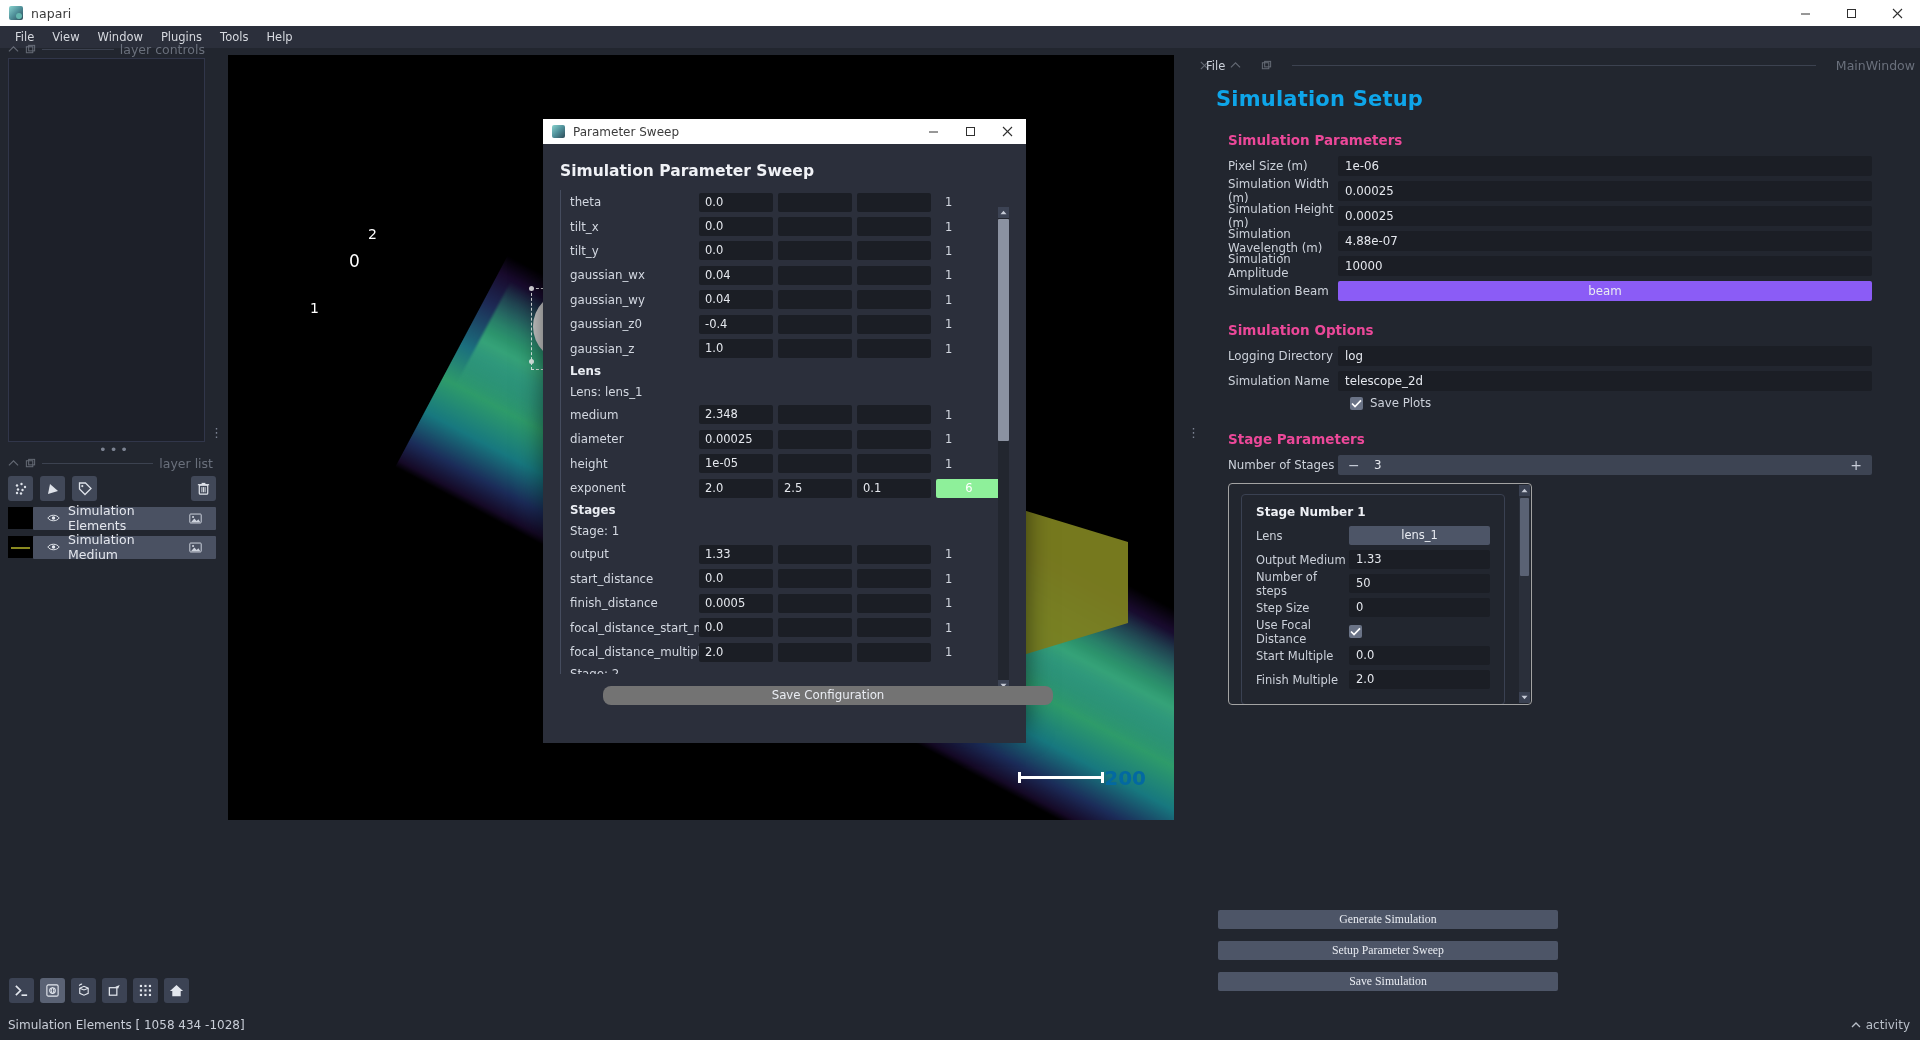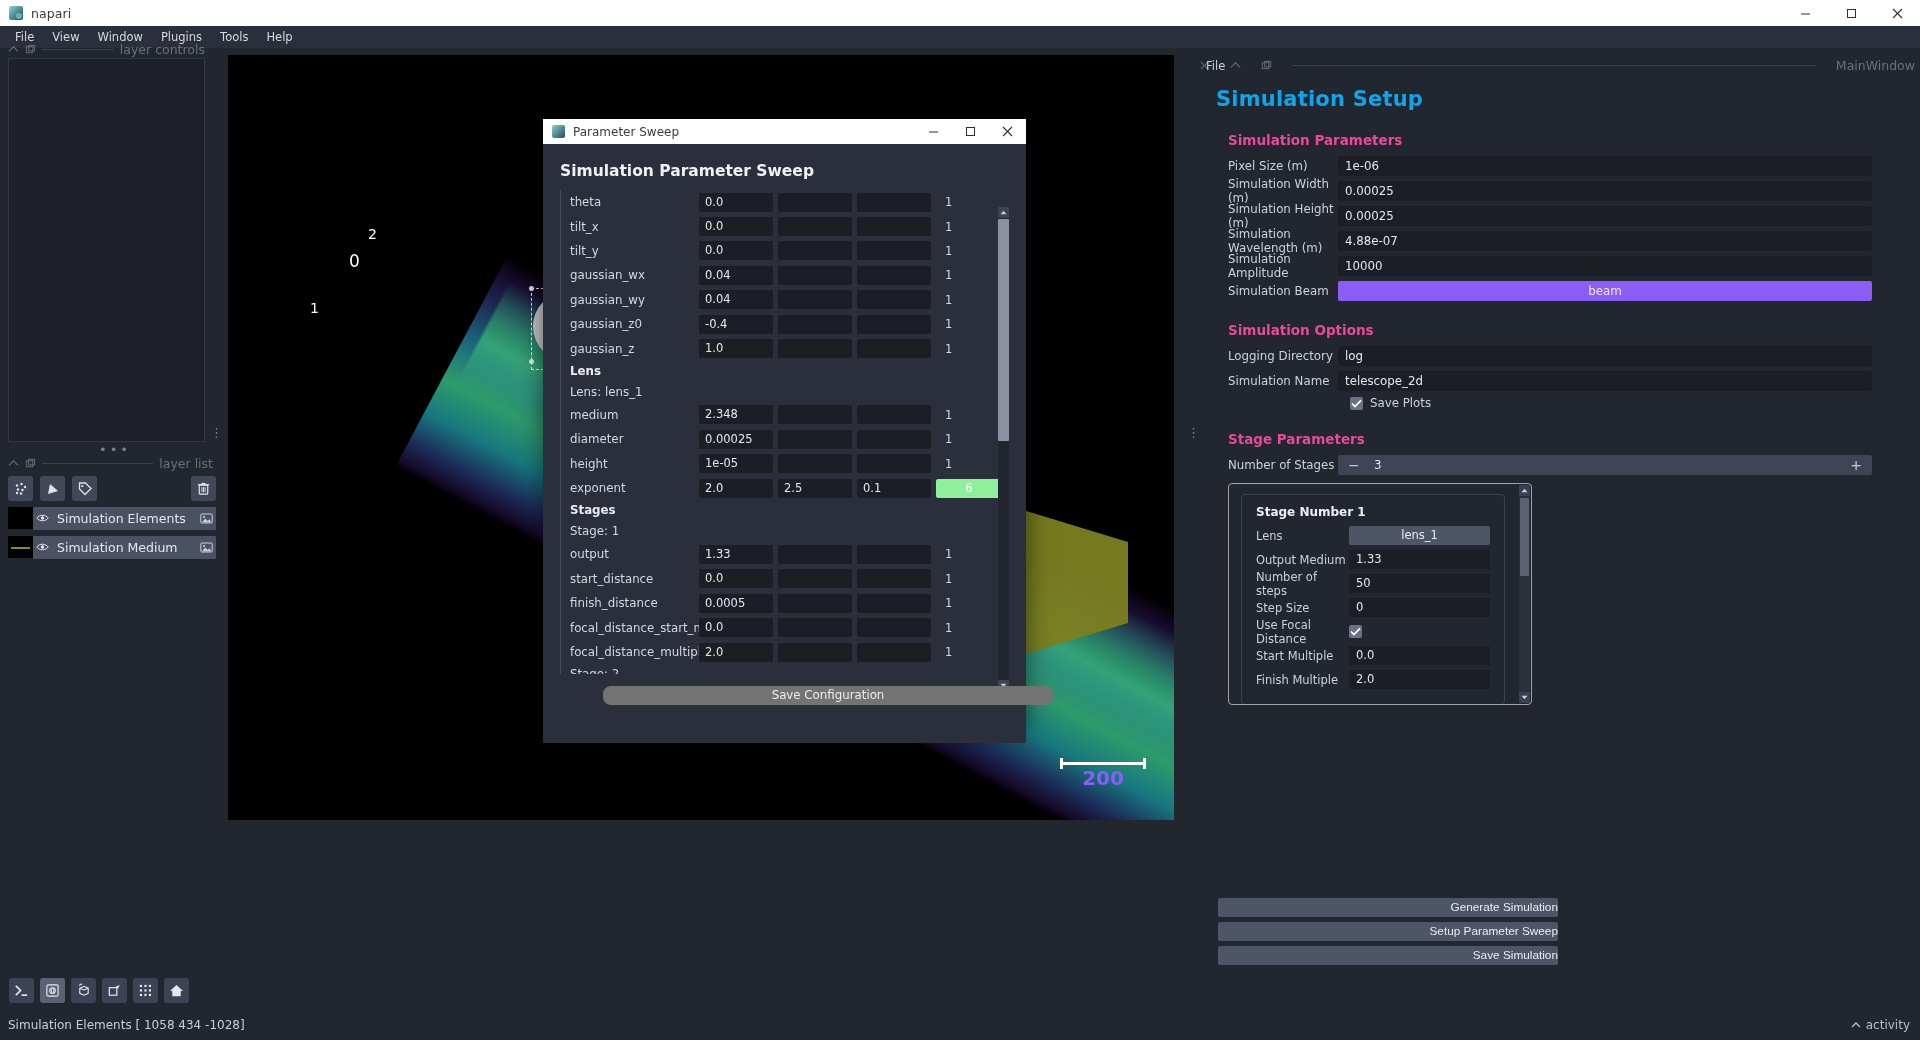--- a/index.html
+++ b/index.html
@@ -77,7 +77,7 @@
   }
   .ll-body {
     flex: 1; height: 23px; background: #4a5162; display: flex; align-items: center;
-    padding: 0 3px; gap: 8px; border-radius: 1px; justify-content: center;
+    padding: 0 14px; gap: 8px; border-radius: 1px; justify-content: center;
   }
   .ll-name { font-size: 12.5px; color: #e4e7ee; flex: 1; }
   .eye { width: 13px; height: 10px; }

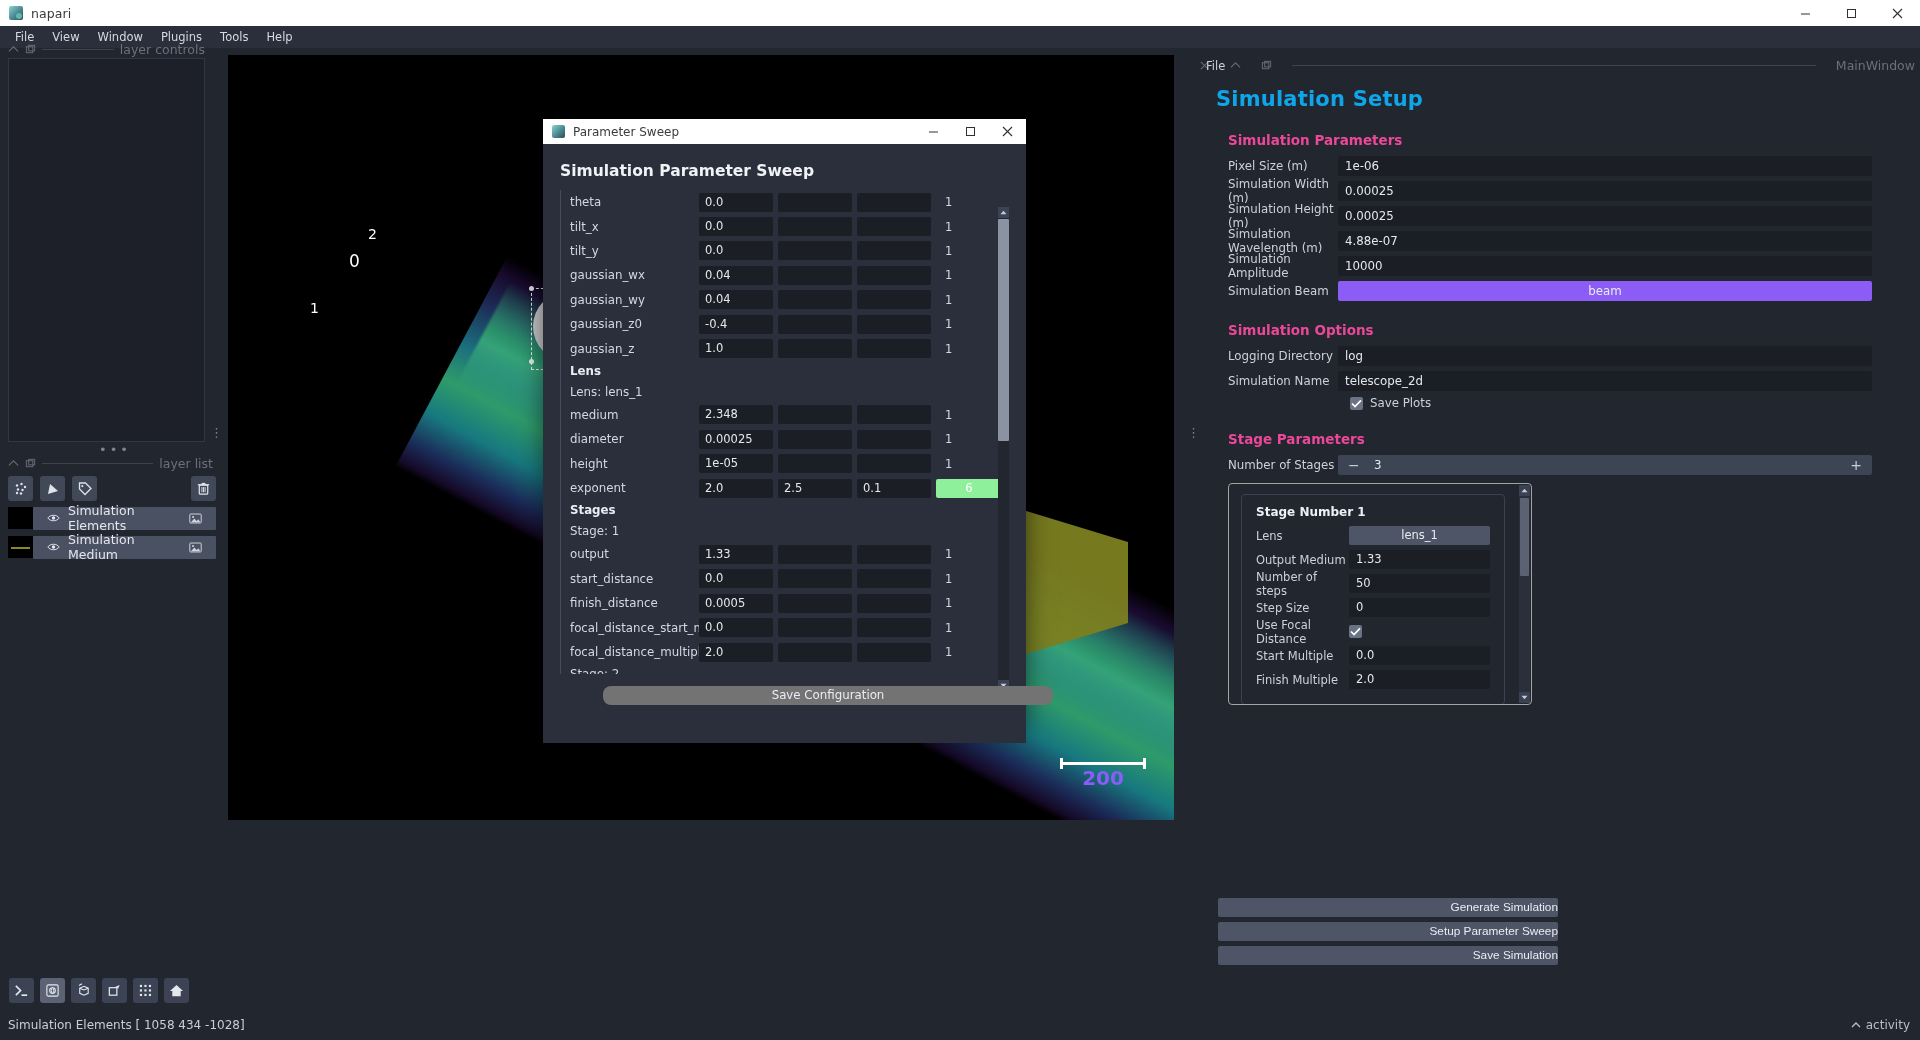--- a/index.html
+++ b/index.html
@@ -121,8 +121,8 @@
     opacity: .95;
   }
   .scalebar {
-    position: absolute; right: 28px; bottom: 30px; display: flex; flex-direction: column;
-    align-items: center; color: #8b5cf6;
+    position: absolute; right: 28px; bottom: 30px; display: flex; flex-direction: row;
+    align-items: center; color: #0369a1;
   }
   .scaleline { width: 86px; height: 3px; background: #fff; position: relative; }
   .scaleline::before, .scaleline::after {

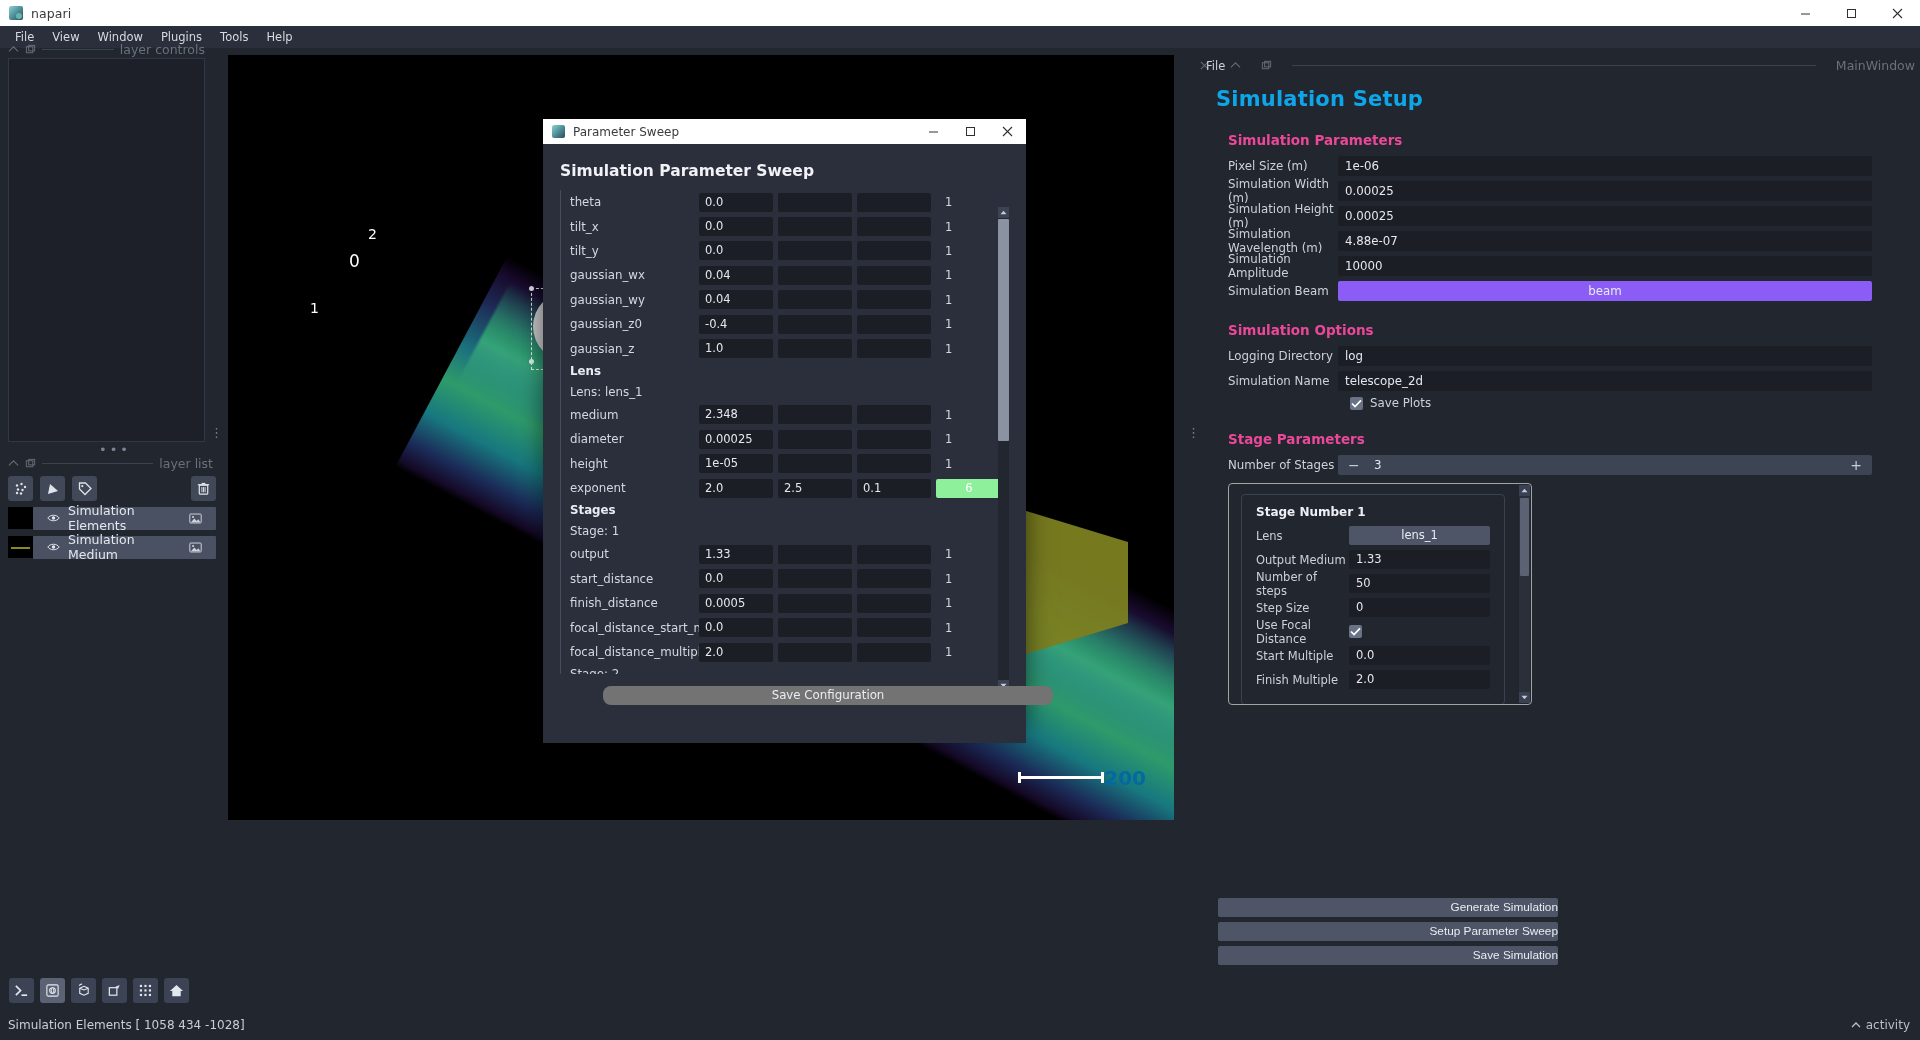--- a/index.html
+++ b/index.html
@@ -226,9 +226,9 @@
   }
 
   .bigbtn {
-    margin: 0 0 5px 14px; width: 340px; height: 19px; background: #4d5567;
+    margin: 12px 0 5px 14px; width: 340px; height: 19px; background: #4d5567;
     border: none; border-radius: 2px; color: #e9ecf2; font-size: 11.8px;
-    font-family: Liberation Sans, sans-serif; text-align: right; line-height: 19px;
+    font-family: Liberation Serif, serif; text-align: center; line-height: 19px;
   }
   .bigbtns { position: absolute; left: 1204px; top: 898px; }
 

